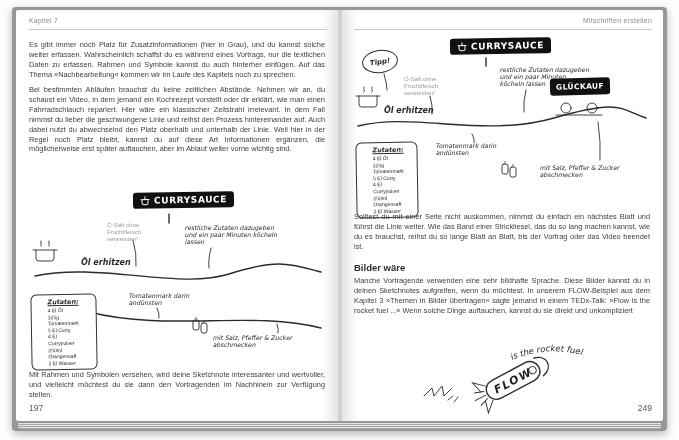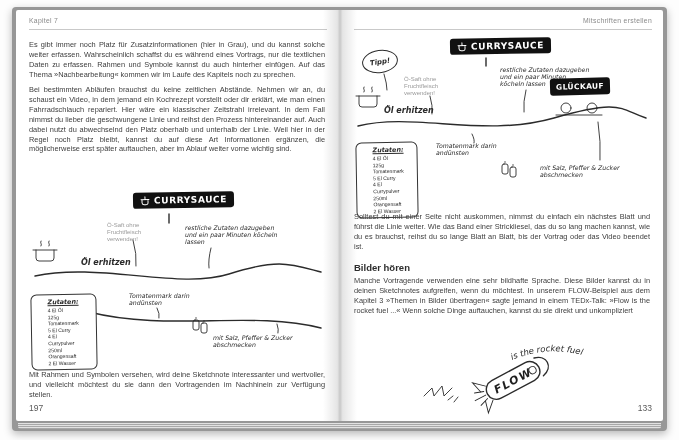--- a/index.html
+++ b/index.html
@@ -163,7 +163,7 @@
         </div>
 
         <div class="bodytext" style="position:absolute;left:0;right:2px;top:196px;">Solltest du mit einer Seite nicht auskommen, nimmst du einfach ein nächstes Blatt und führst die Linie weiter. Wie das Band einer Strickliesel, das du so lang machen kannst, wie du es brauchst, reihst du so lange Blatt an Blatt, bis der Vortrag oder das Video beendet ist.</div>
-        <div class="section-heading" style="top:246px;">Bilder hören</div>
+        <div class="section-heading" style="top:246px;">Bilder wäre</div>
         <div class="bodytext" style="position:absolute;left:0;right:2px;top:260px;">Manche Vortragende verwenden eine sehr bildhafte Sprache. Diese Bilder kannst du in deinen Sketchnotes aufgreifen, wenn du möchtest. In unserem FLOW-Beispiel aus dem Kapitel 3 »Themen in Bilder übertragen« sagte jemand in einem TEDx-Talk: »Flow is the rocket fuel ...« Wenn solche Dinge auftauchen, kannst du sie direkt und unkompliziert</div>
 
         <svg style="left:60px;top:322px;" width="210" height="68" viewBox="0 0 210 68">

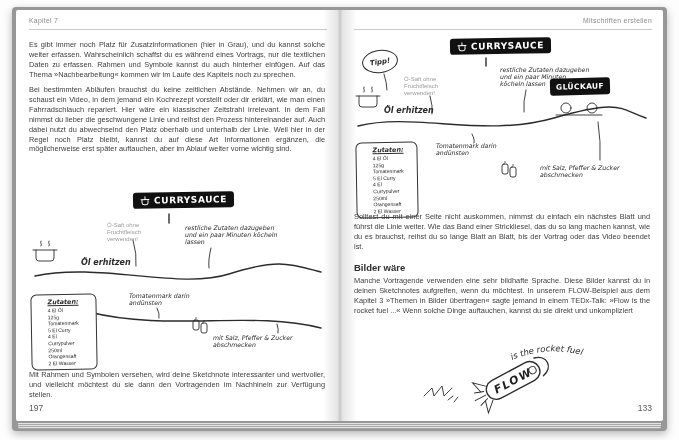--- a/index.html
+++ b/index.html
@@ -186,7 +186,7 @@
           <text font-family="DejaVu Sans, sans-serif" font-style="italic" font-size="8.5" fill="#2b2b2b"><textPath href="#capArc">is the rocket fuel</textPath></text>
         </svg>
 
-        <div class="pagenum">133</div>
+        <div class="pagenum">249</div>
       </div>
 
       <div class="spine"></div>

